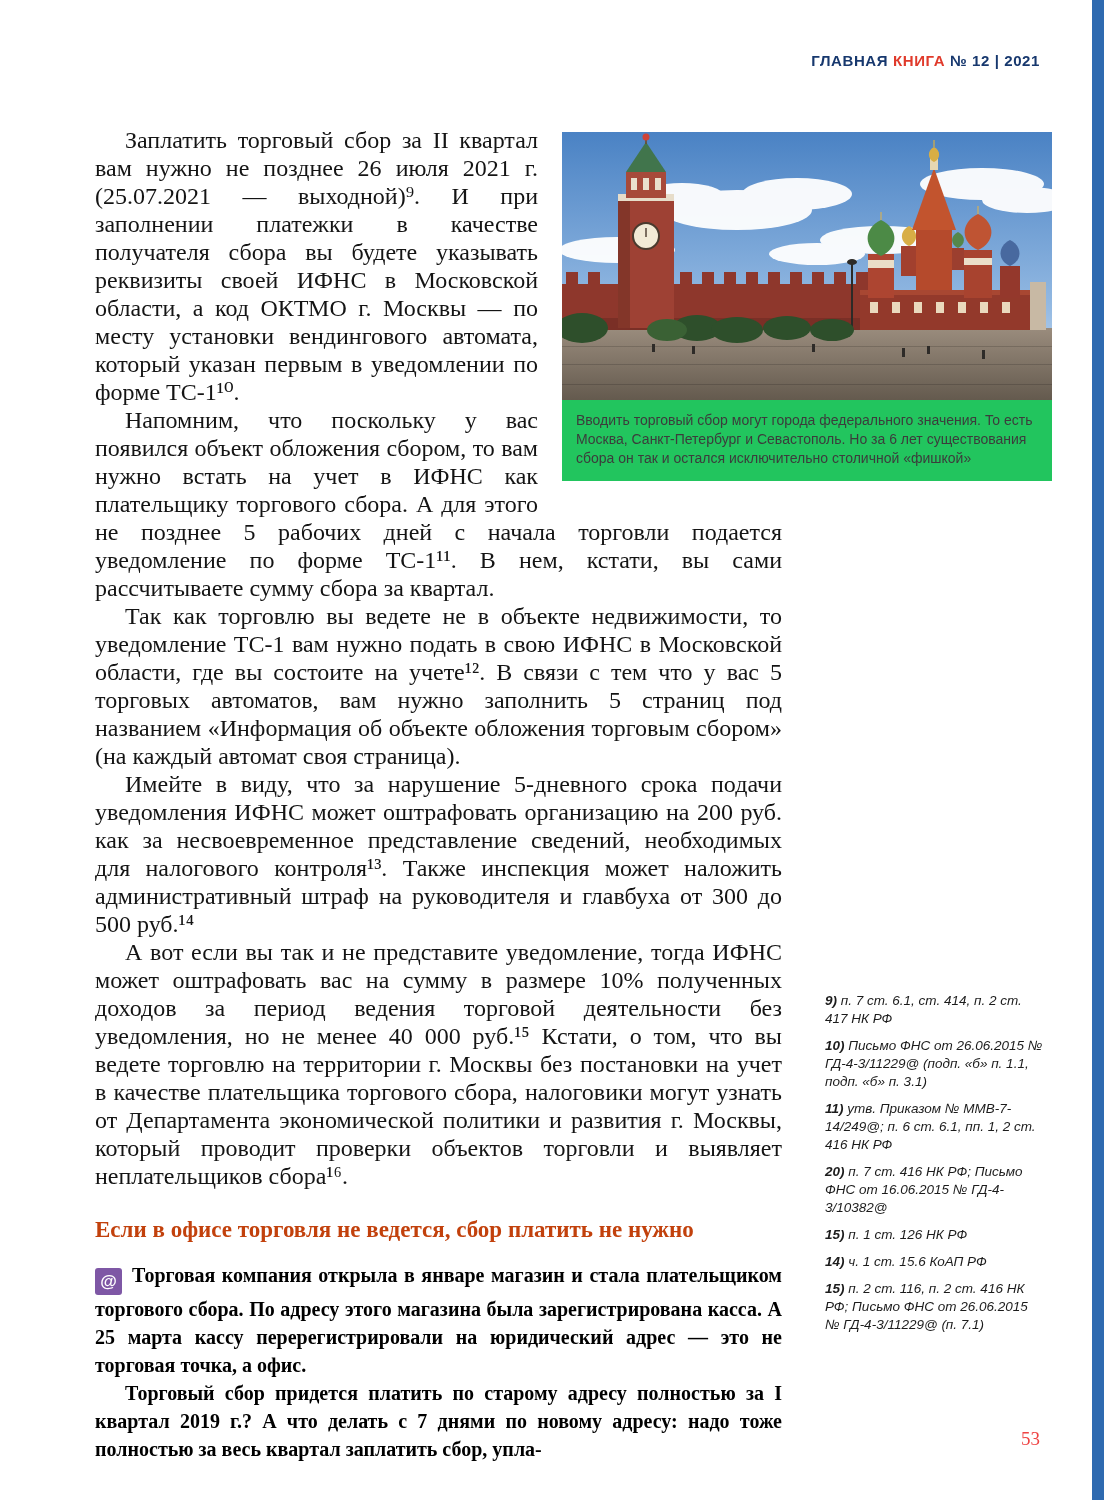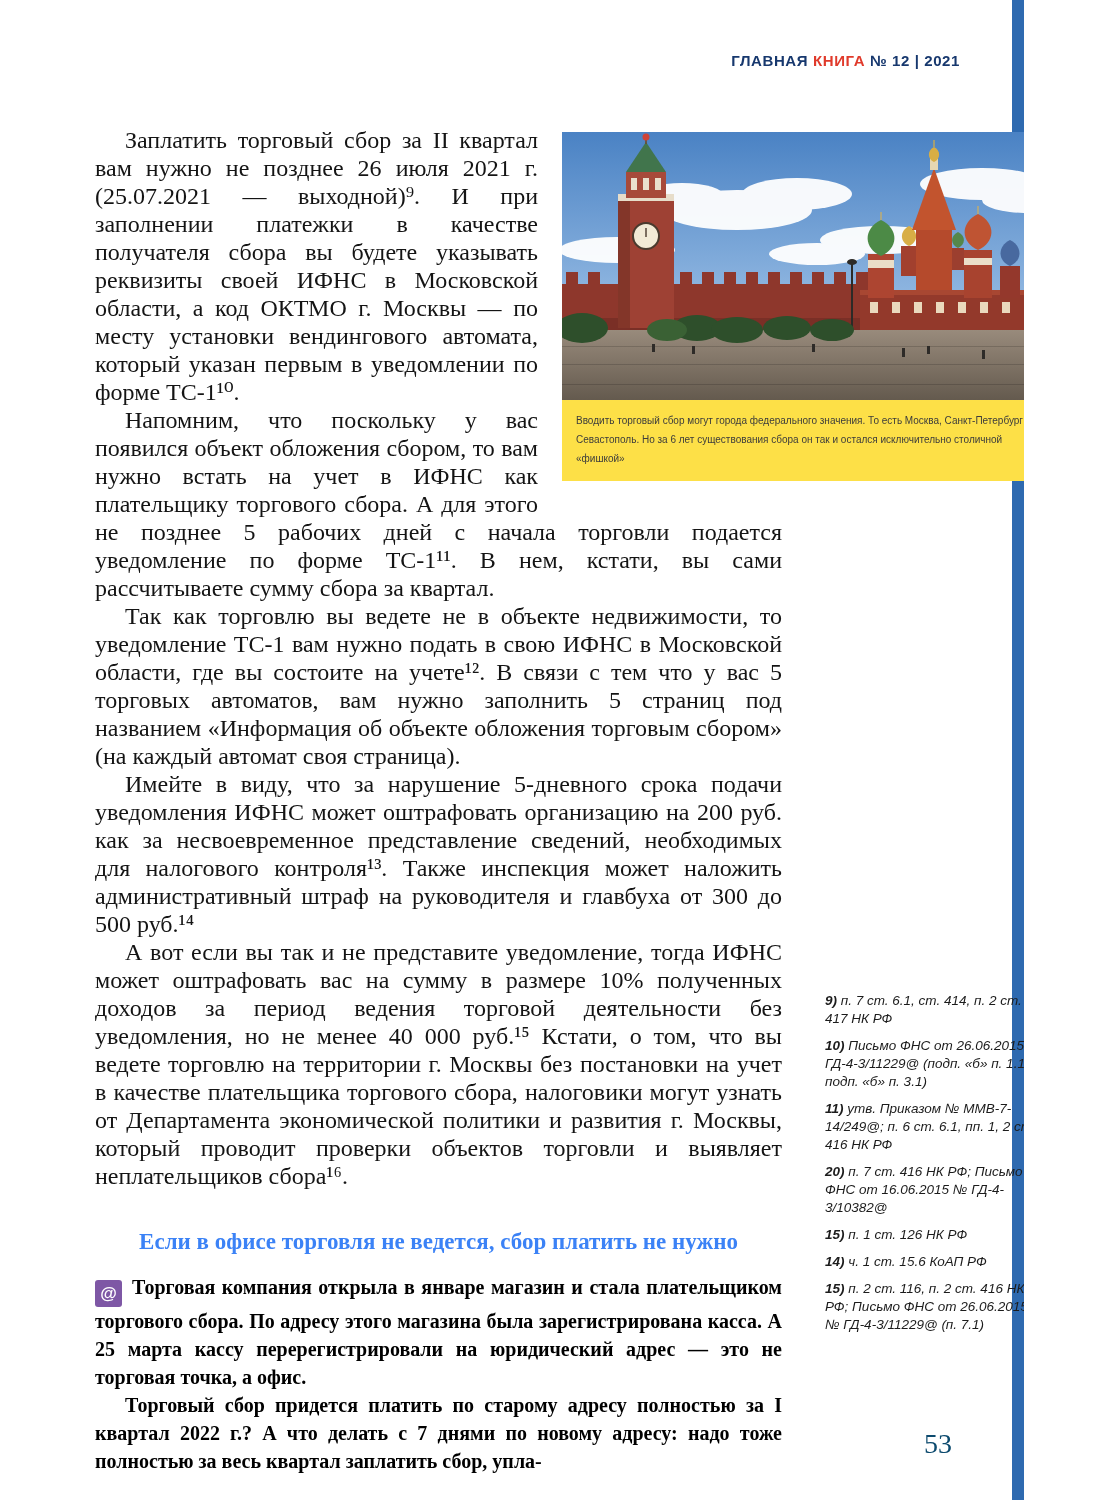--- a/index.html
+++ b/index.html
@@ -3,7 +3,7 @@
 <meta charset="utf-8">
 <style>
   html,body{margin:0;padding:0;background:#ffffff;}
-  .page{position:relative;width:1024px;height:1500px;background:#ffffff;overflow:hidden;
+  .page{position:relative;width:1104px;height:1500px;background:#ffffff;overflow:hidden;
         font-family:"Liberation Serif","DejaVu Serif",serif;color:#141414;}
   .edge-bar{position:absolute;top:0;right:0;width:12px;height:1500px;background:#2e6ab0;}
   .masthead{position:absolute;top:52px;right:64px;font-family:"Liberation Sans","DejaVu Sans",sans-serif;

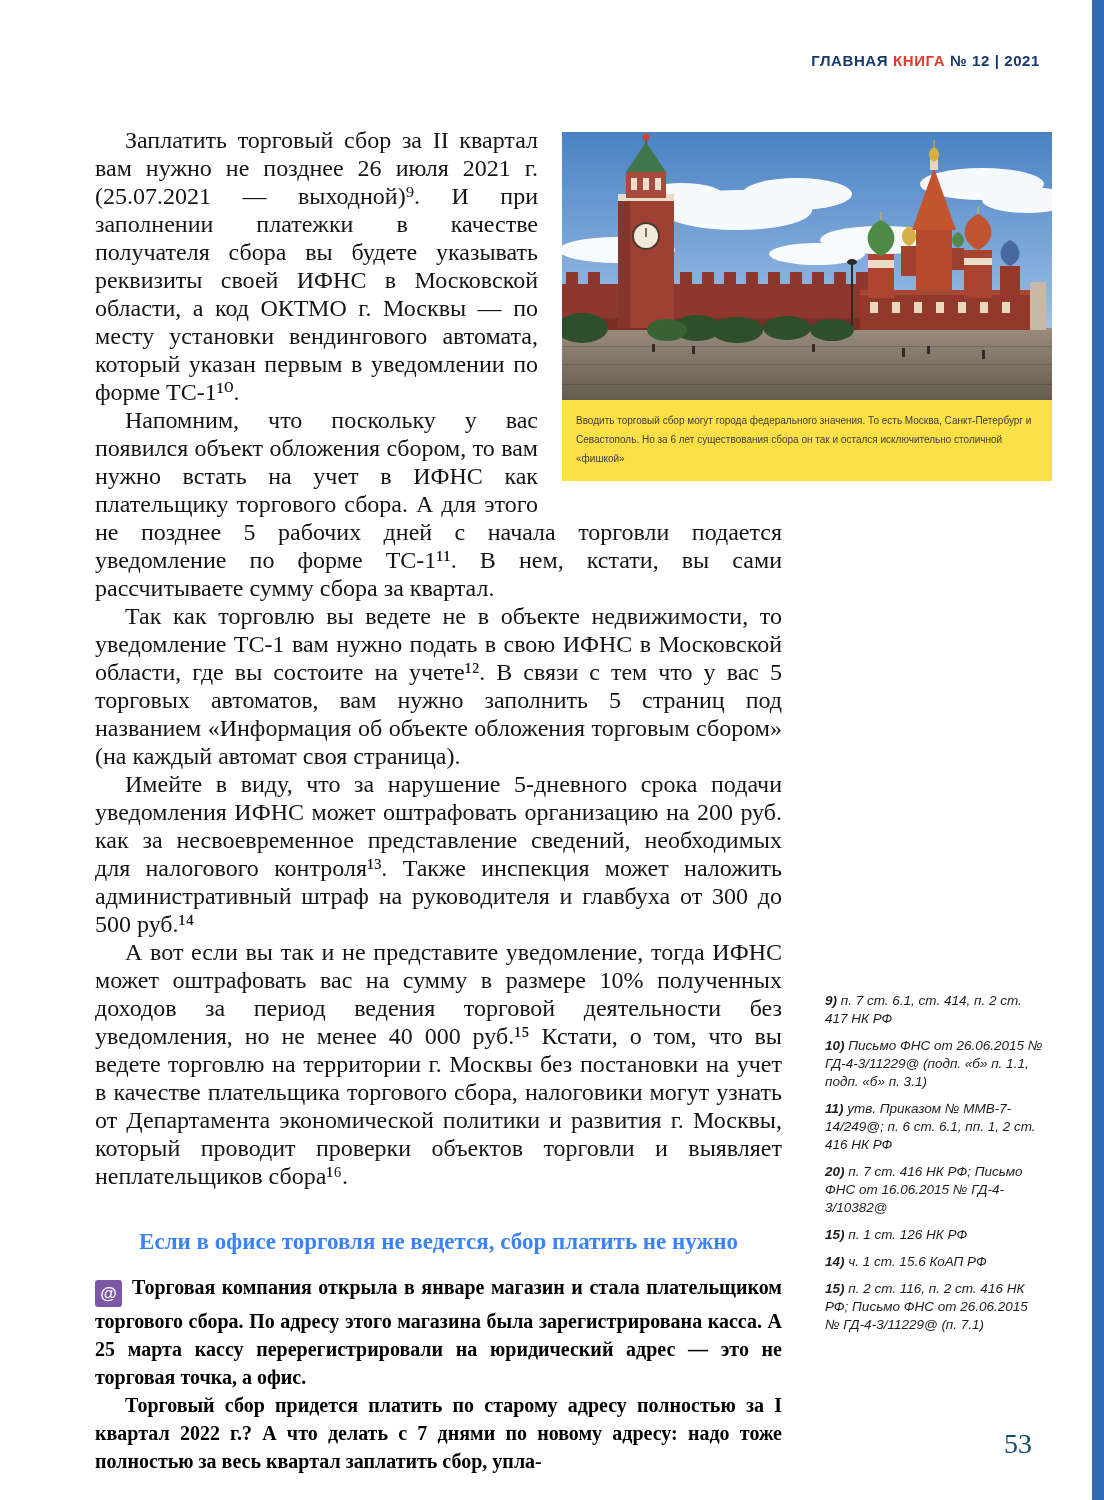--- a/index.html
+++ b/index.html
@@ -12,8 +12,8 @@
   .content{position:absolute;left:95px;top:126px;width:957px;}
   figure.photo{float:right;width:490px;margin:6px 0 16px 24px;padding:0;}
   figure.photo svg{display:block;width:490px;height:268px;}
-  figcaption{background:#fde047;color:#3c3c3c;font-family:"Liberation Sans","DejaVu Sans",sans-serif;
-             font-size:10px;line-height:19px;padding:11px 14px 13px;}
+  figcaption{background:#22c55e;color:#3c3c3c;font-family:"Liberation Sans","DejaVu Sans",sans-serif;
+             font-size:14px;line-height:19px;padding:11px 14px 13px;}
   .body-text p{margin:0 270px 0 0;font-size:24px;line-height:28px;text-align:justify;text-indent:30px;}
   .section-heading{margin:36px 270px 16px 0;font-size:23px;line-height:31px;font-weight:bold;color:#3b82f6;text-align:center;}
   .question p{margin:0 270px 0 0;font-size:20px;line-height:28px;text-align:justify;font-weight:bold;color:#000;}

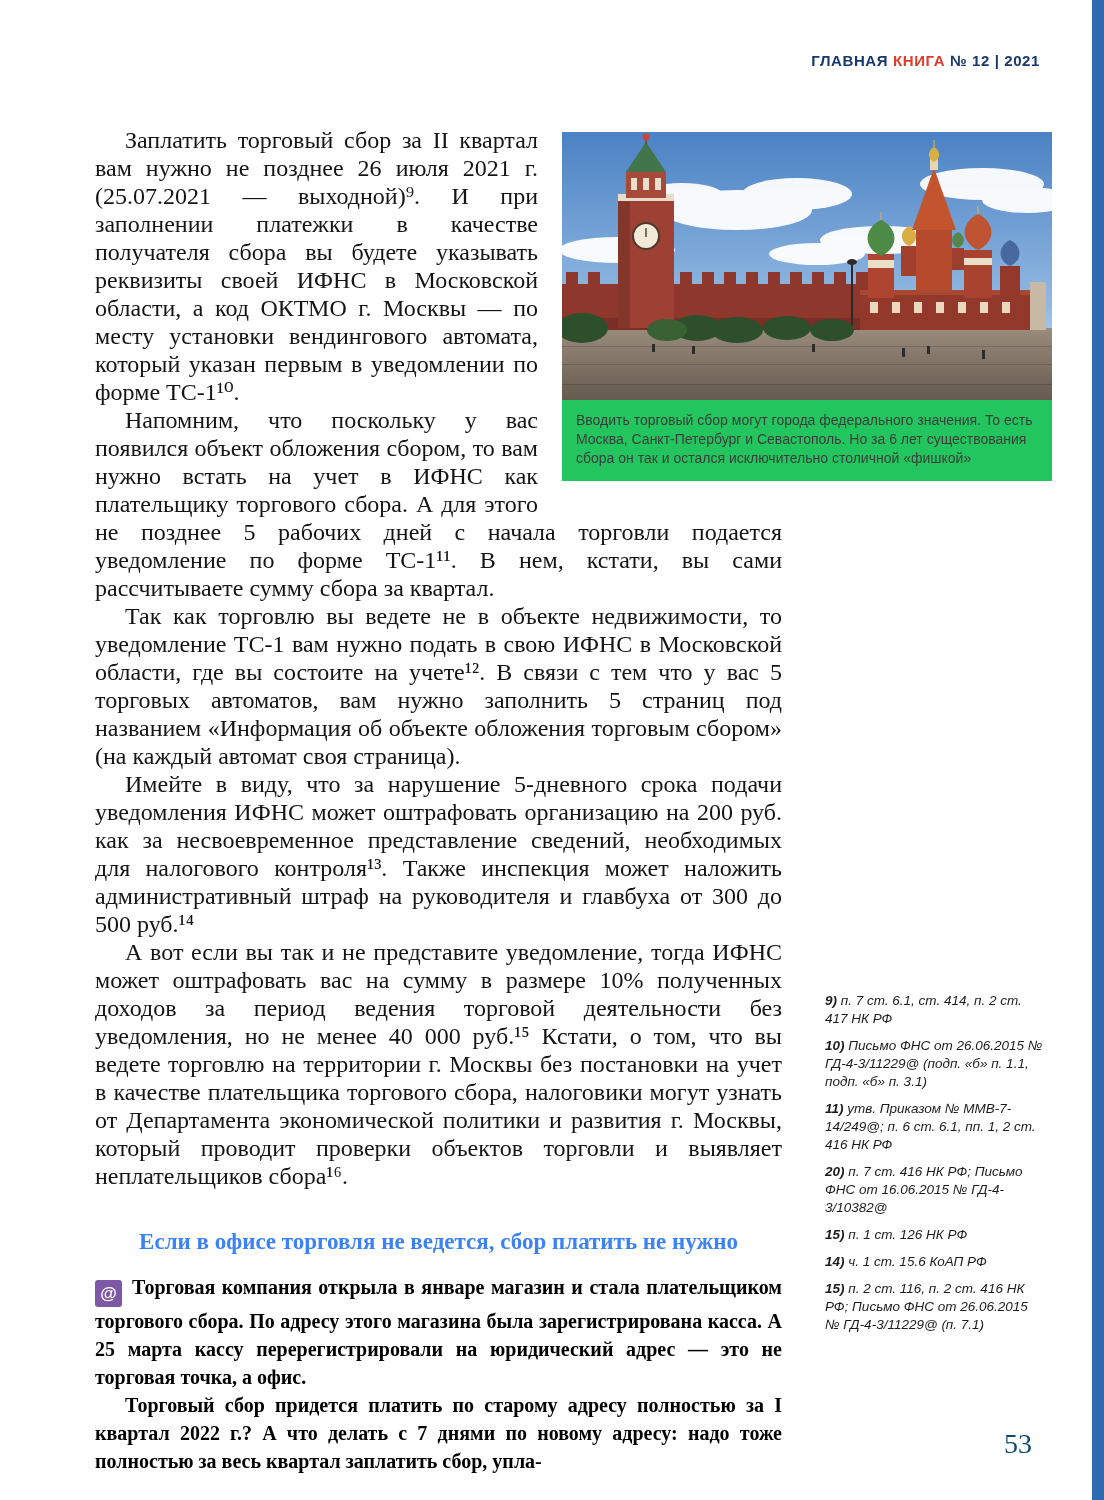--- a/index.html
+++ b/index.html
@@ -15,7 +15,7 @@
   figcaption{background:#22c55e;color:#3c3c3c;font-family:"Liberation Sans","DejaVu Sans",sans-serif;
              font-size:14px;line-height:19px;padding:11px 14px 13px;}
   .body-text p{margin:0 270px 0 0;font-size:24px;line-height:28px;text-align:justify;text-indent:30px;}
-  .section-heading{margin:36px 270px 16px 0;font-size:23px;line-height:31px;font-weight:bold;color:#3b82f6;text-align:center;}
+  .section-heading{margin:24px 270px 16px 0;font-size:23px;line-height:31px;font-weight:bold;color:#c2410c;}
   .question p{margin:0 270px 0 0;font-size:20px;line-height:28px;text-align:justify;font-weight:bold;color:#000;}
   .question p.q-first{text-indent:0;}
   .question p.q-next{text-indent:30px;}

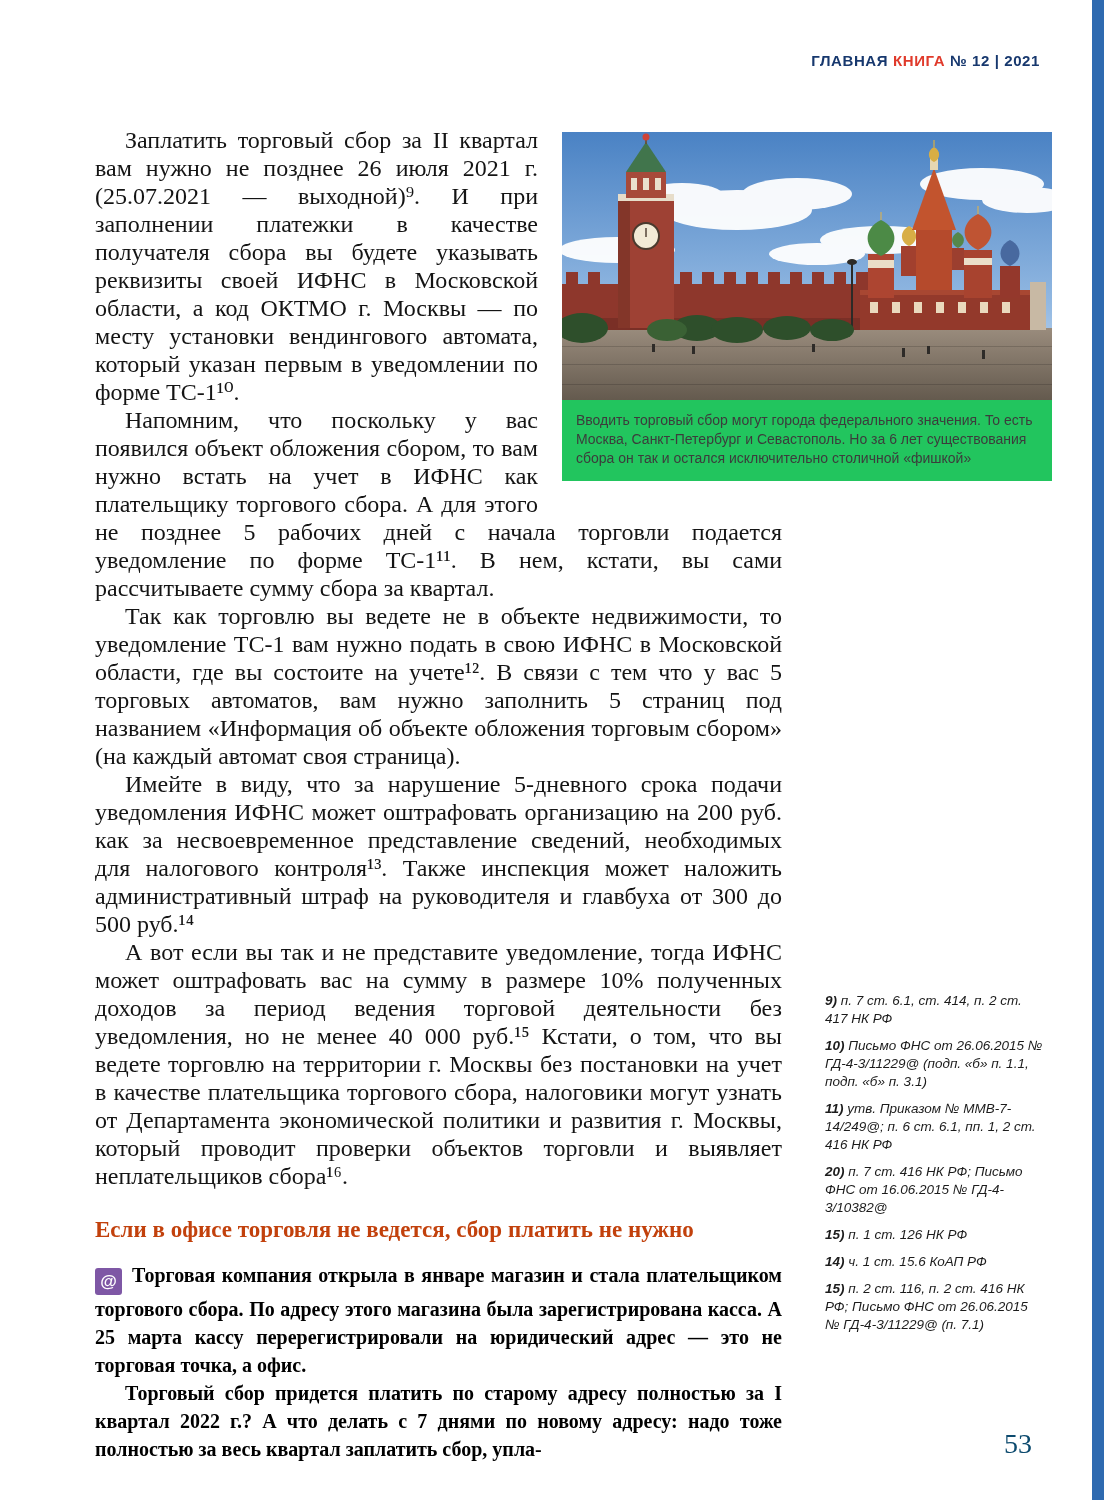--- a/index.html
+++ b/index.html
@@ -180,7 +180,7 @@
 
     <div class="question">
       <p class="q-first"><span class="at-icon">@</span><span>Торговая компания открыла в январе магазин и стала плательщиком торгового сбора. По адресу этого магазина была зарегистрирована касса. А 25 марта кассу перерегистрировали на юридический адрес — это не торговая точка, а офис.</span></p>
-      <p class="q-next">Торговый сбор придется платить по старому адресу полностью за I квартал 2022 г.? А что делать с 7 днями по новому адресу: надо тоже полностью за весь квартал заплатить сбор, упла-</p>
+      <p class="q-next">Торговый сбор придется платить по старому адресу полностью за I квартал 2019 г.? А что делать с 7 днями по новому адресу: надо тоже полностью за весь квартал заплатить сбор, упла-</p>
     </div>
 
   </div>

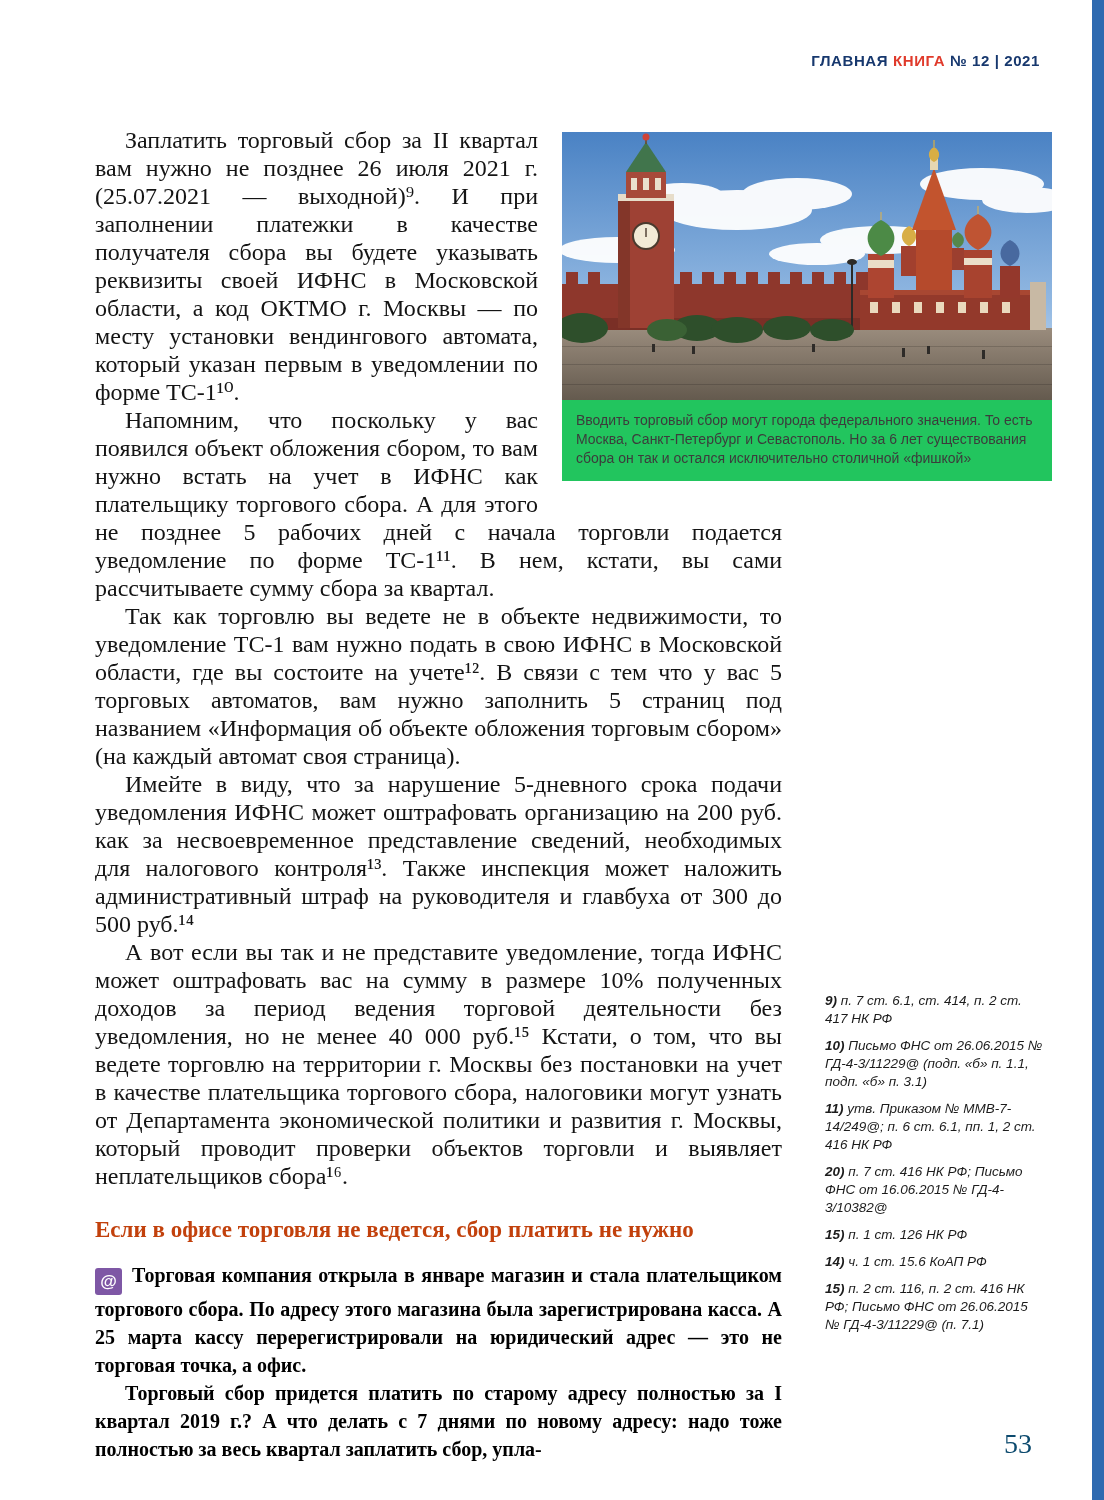--- a/index.html
+++ b/index.html
@@ -26,7 +26,7 @@
              font-family:"Liberation Sans","DejaVu Sans",sans-serif;font-size:13.5px;line-height:18px;color:#1c1c1c;font-style:italic;}
   .footnotes .fn{margin-bottom:9px;}
   .footnotes .fn b{font-weight:bold;}
-  .page-number{position:absolute;top:1428px;right:72px;font-size:28px;color:#0c4a6e;}
+  .page-number{position:absolute;top:1428px;right:64px;font-size:19px;color:#ef4444;}
 </style>
 </head>
 <body>

